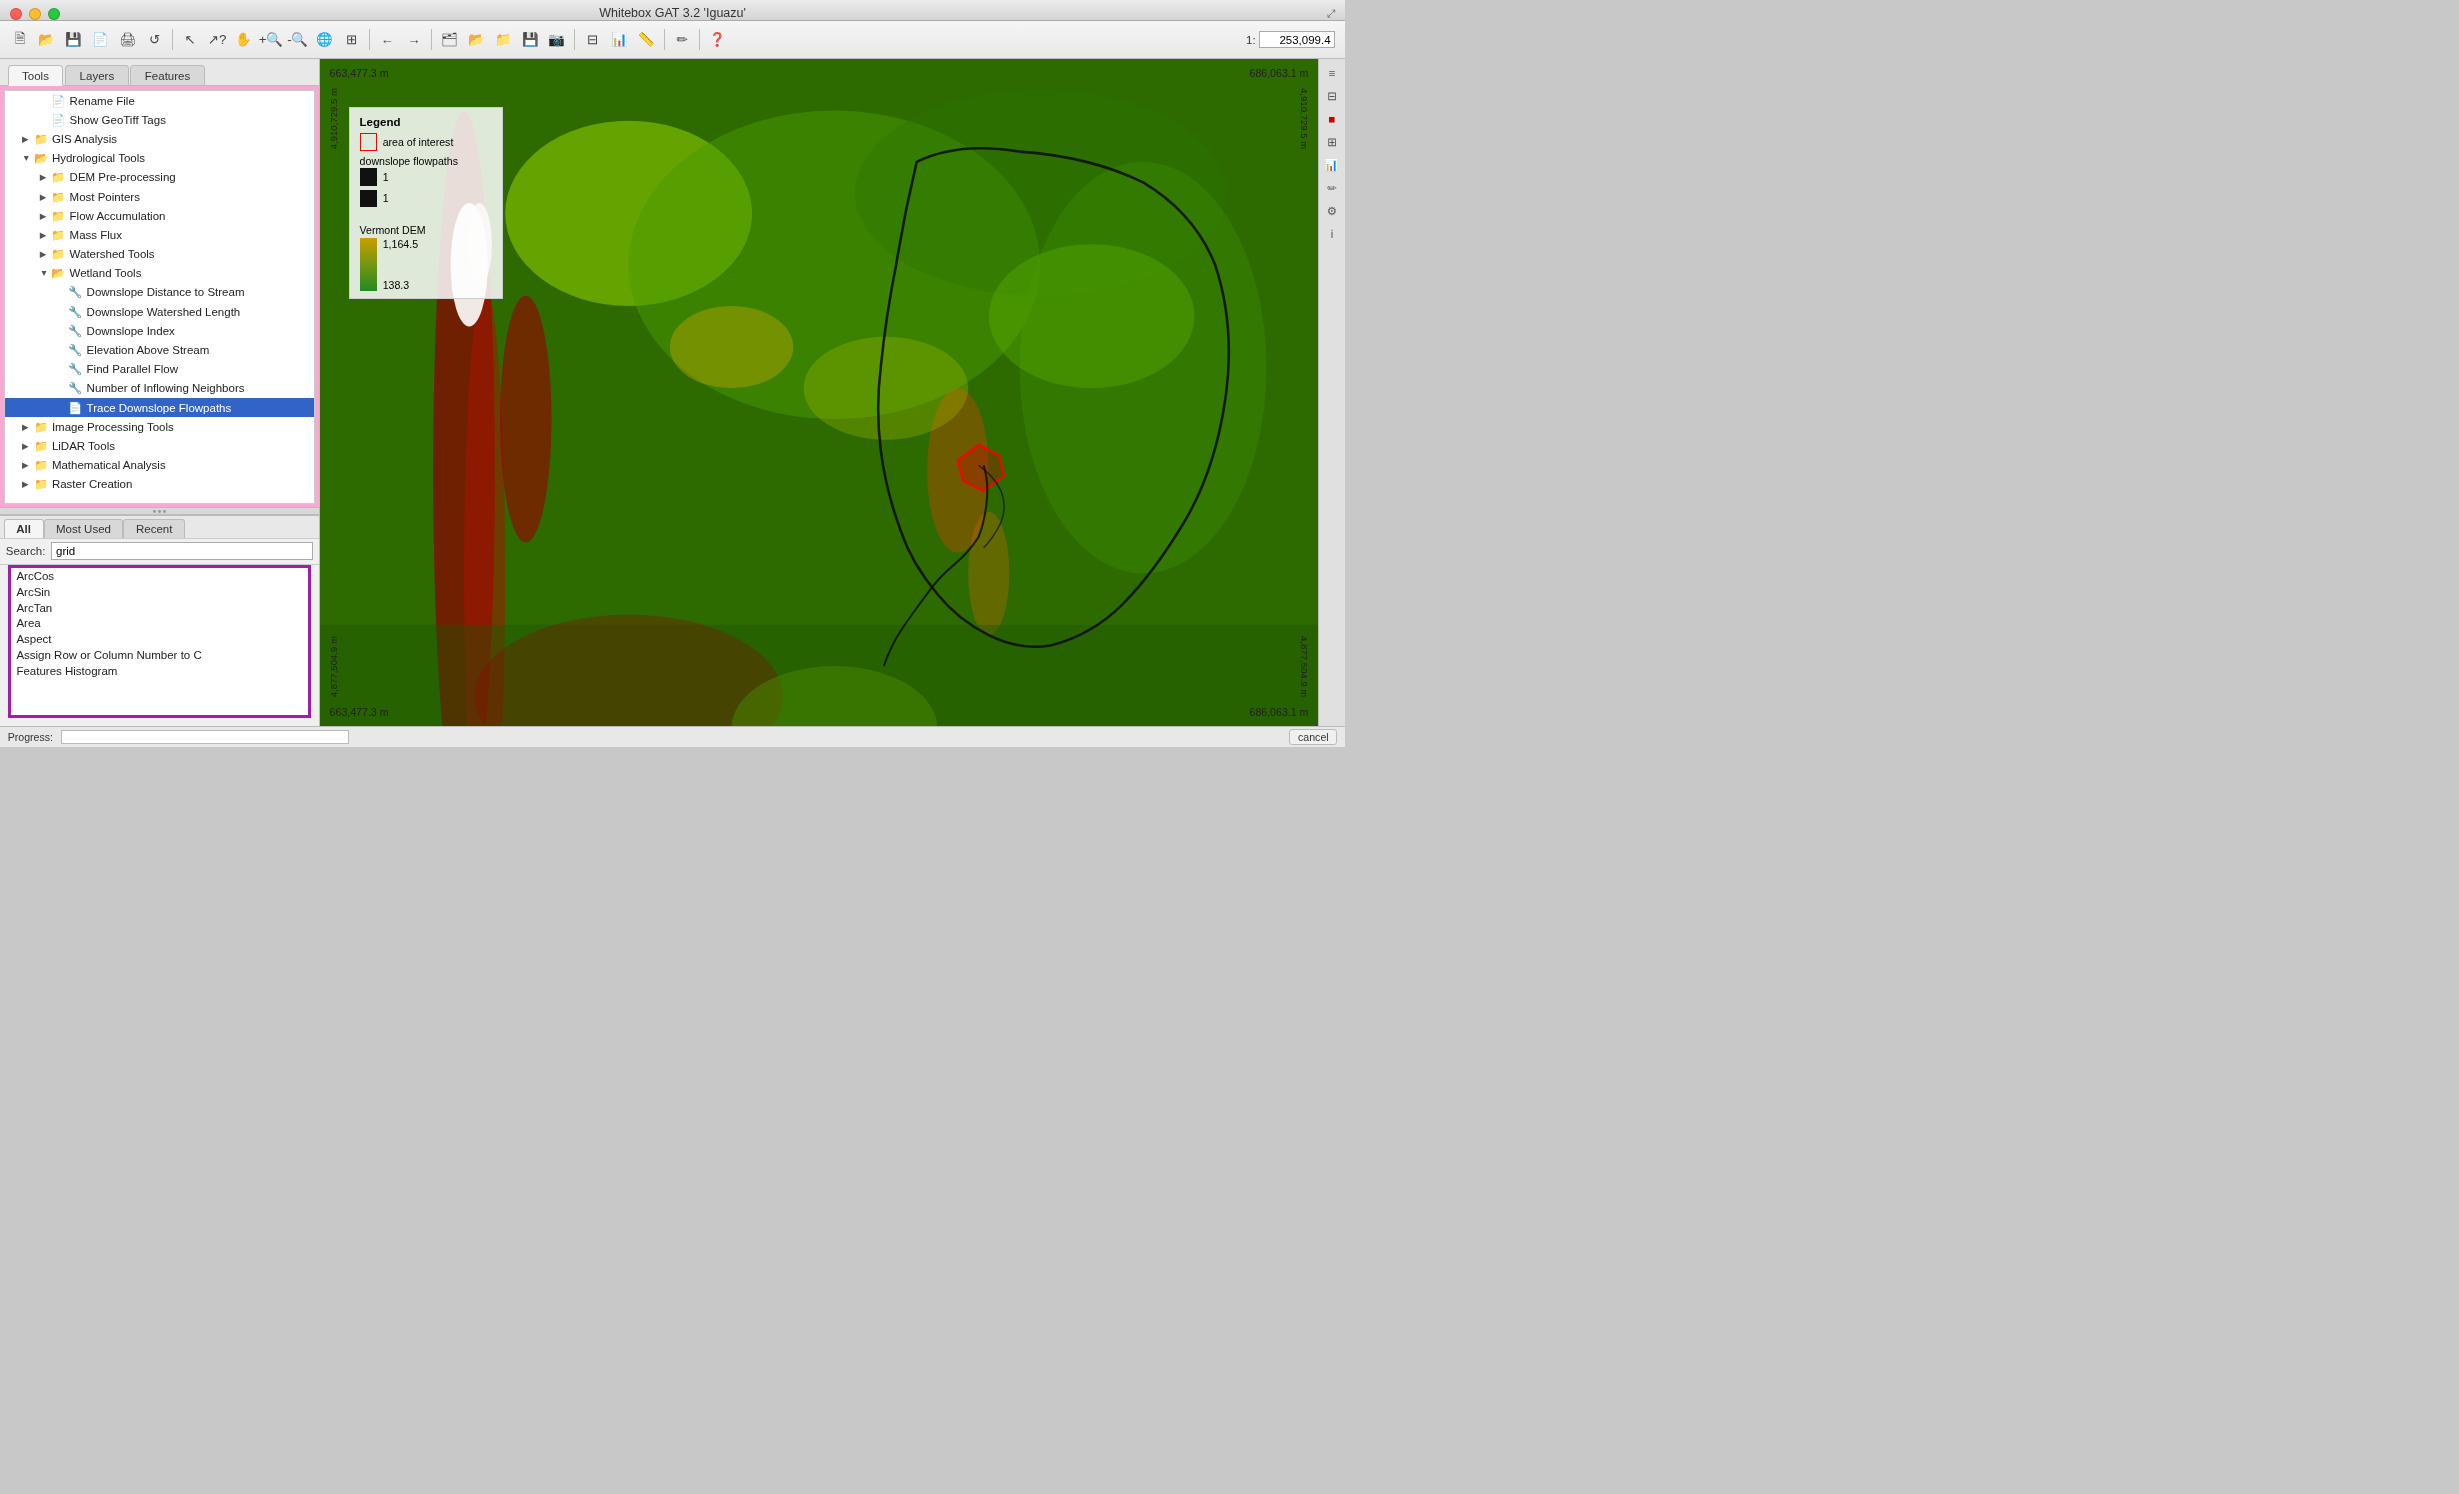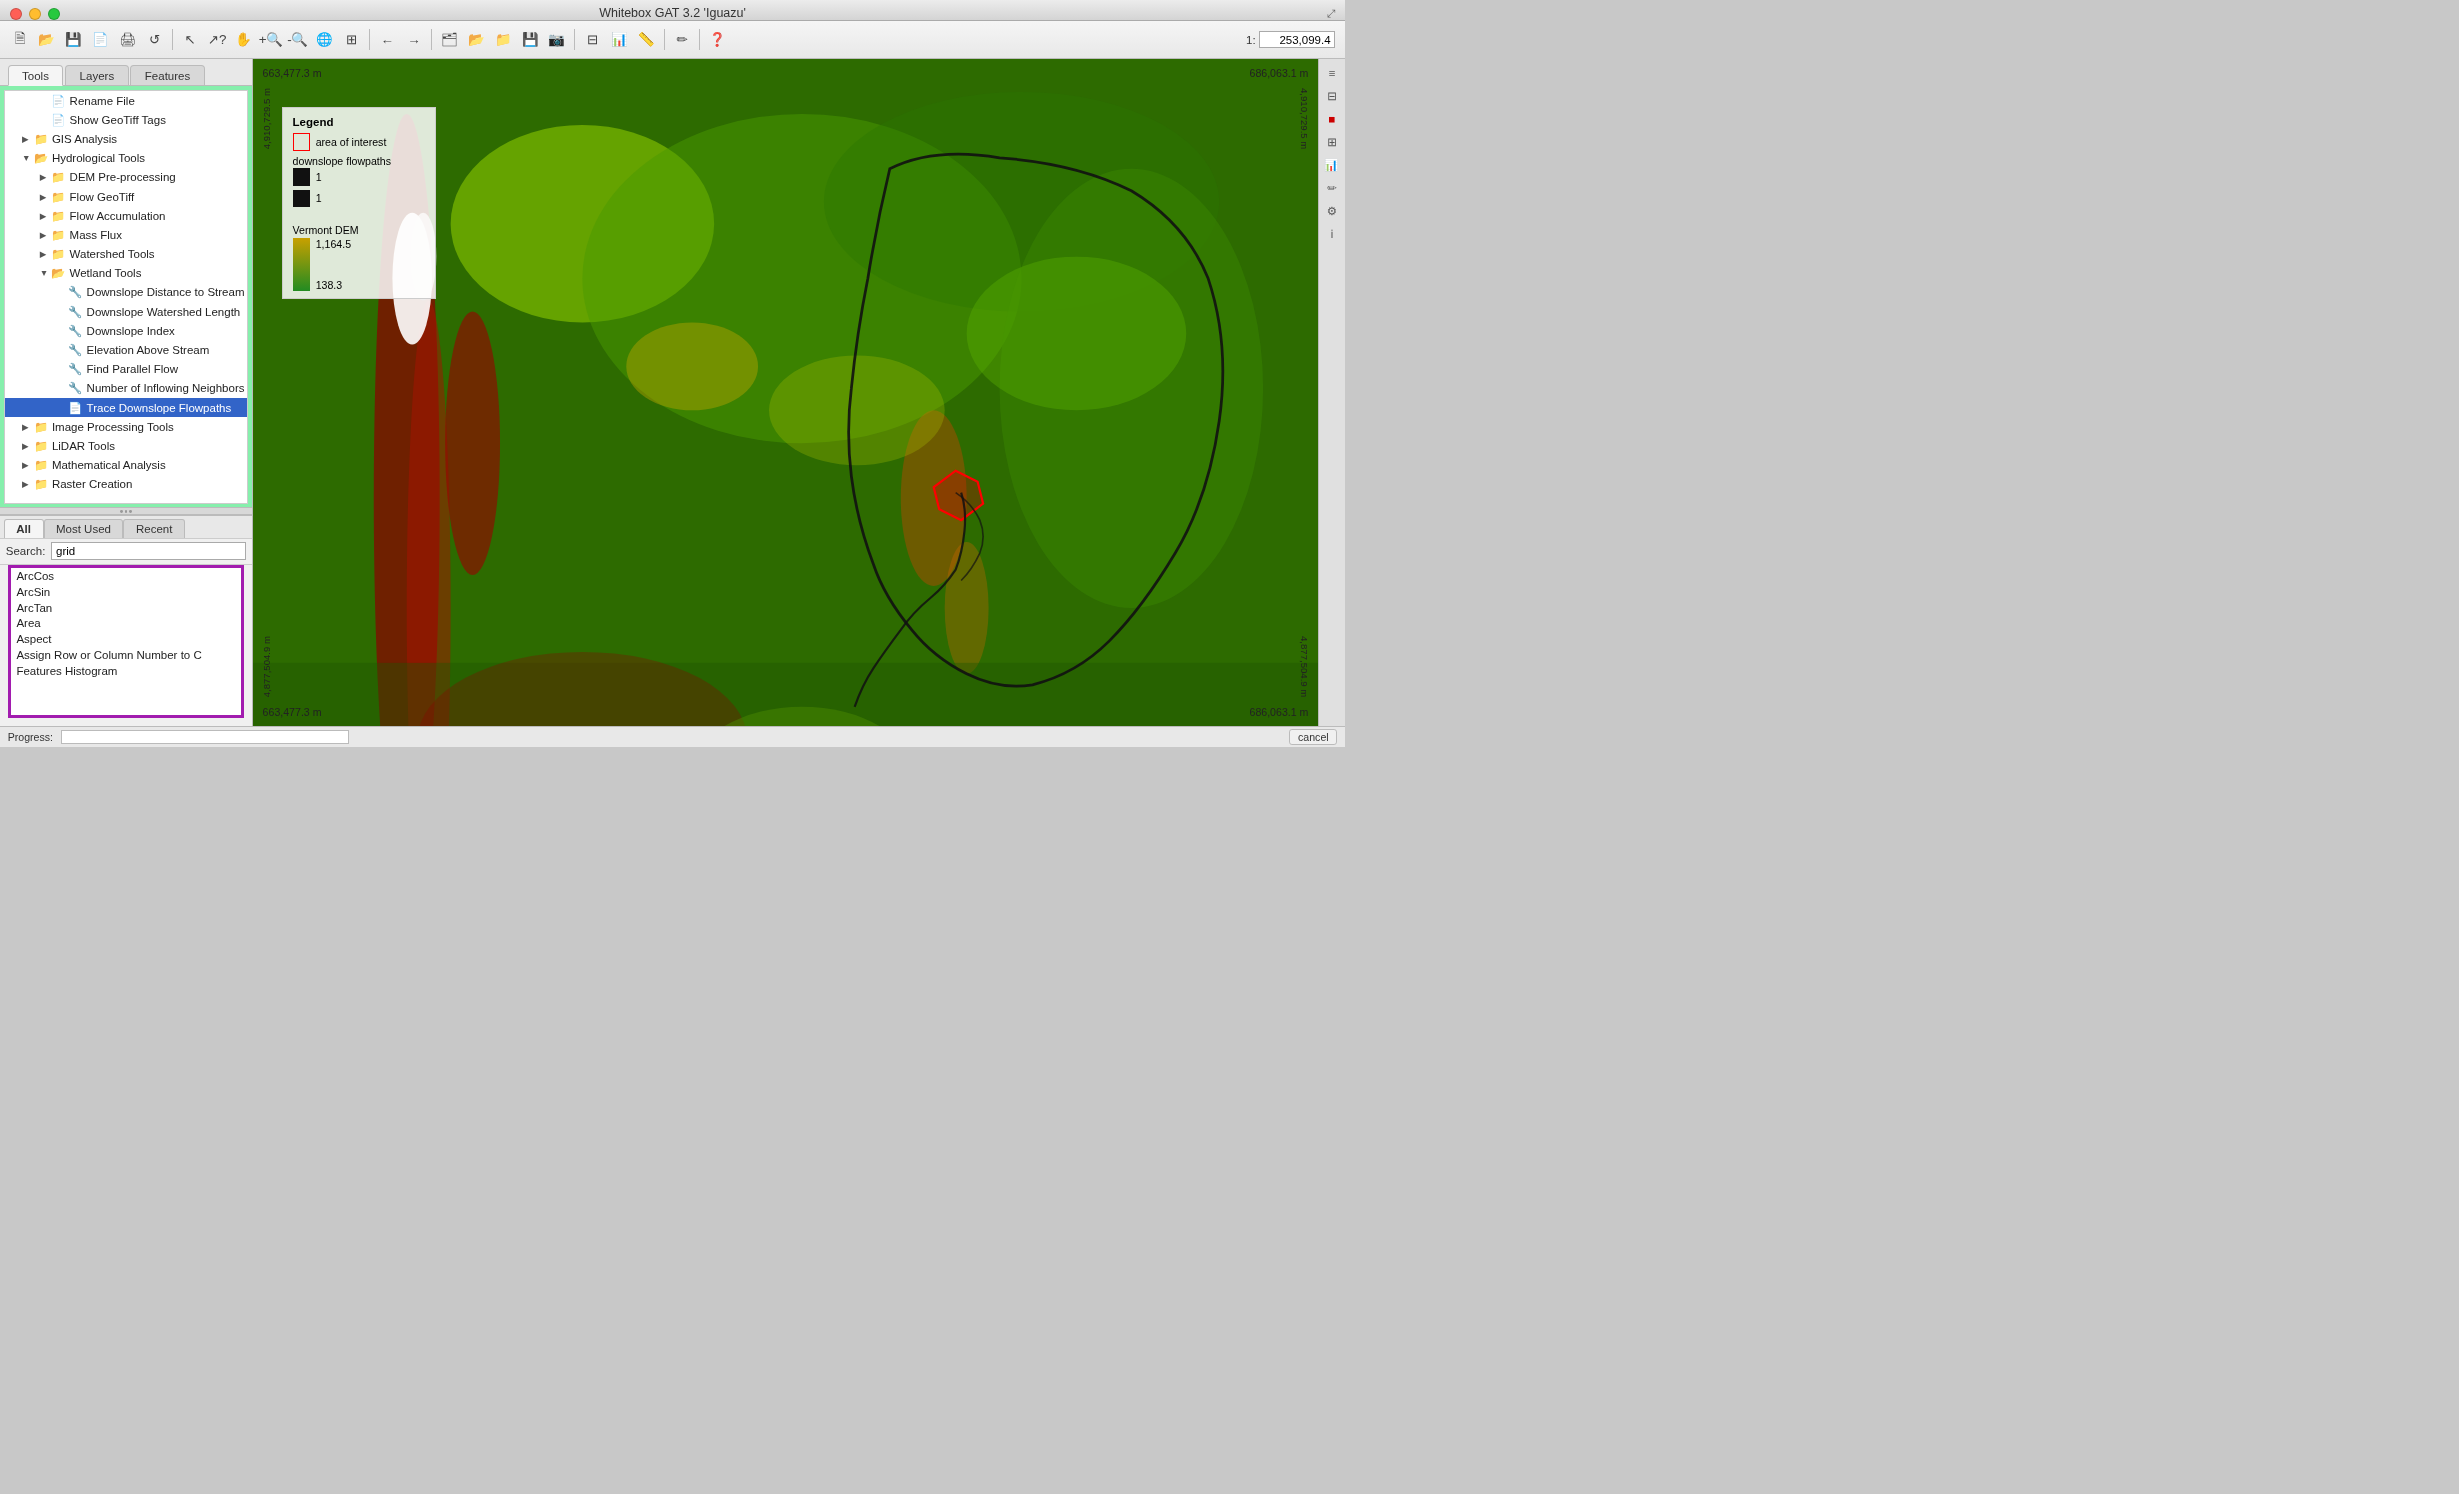--- a/index.html
+++ b/index.html
@@ -110,8 +110,8 @@
 
     
     .left-panel {
-      width: 253px;
-      background: #86efac;
+      width: 320px;
+      background: #f9a8d4;
       display: flex;
       flex-direction: column;
       border-right: 1px solid #bbb;

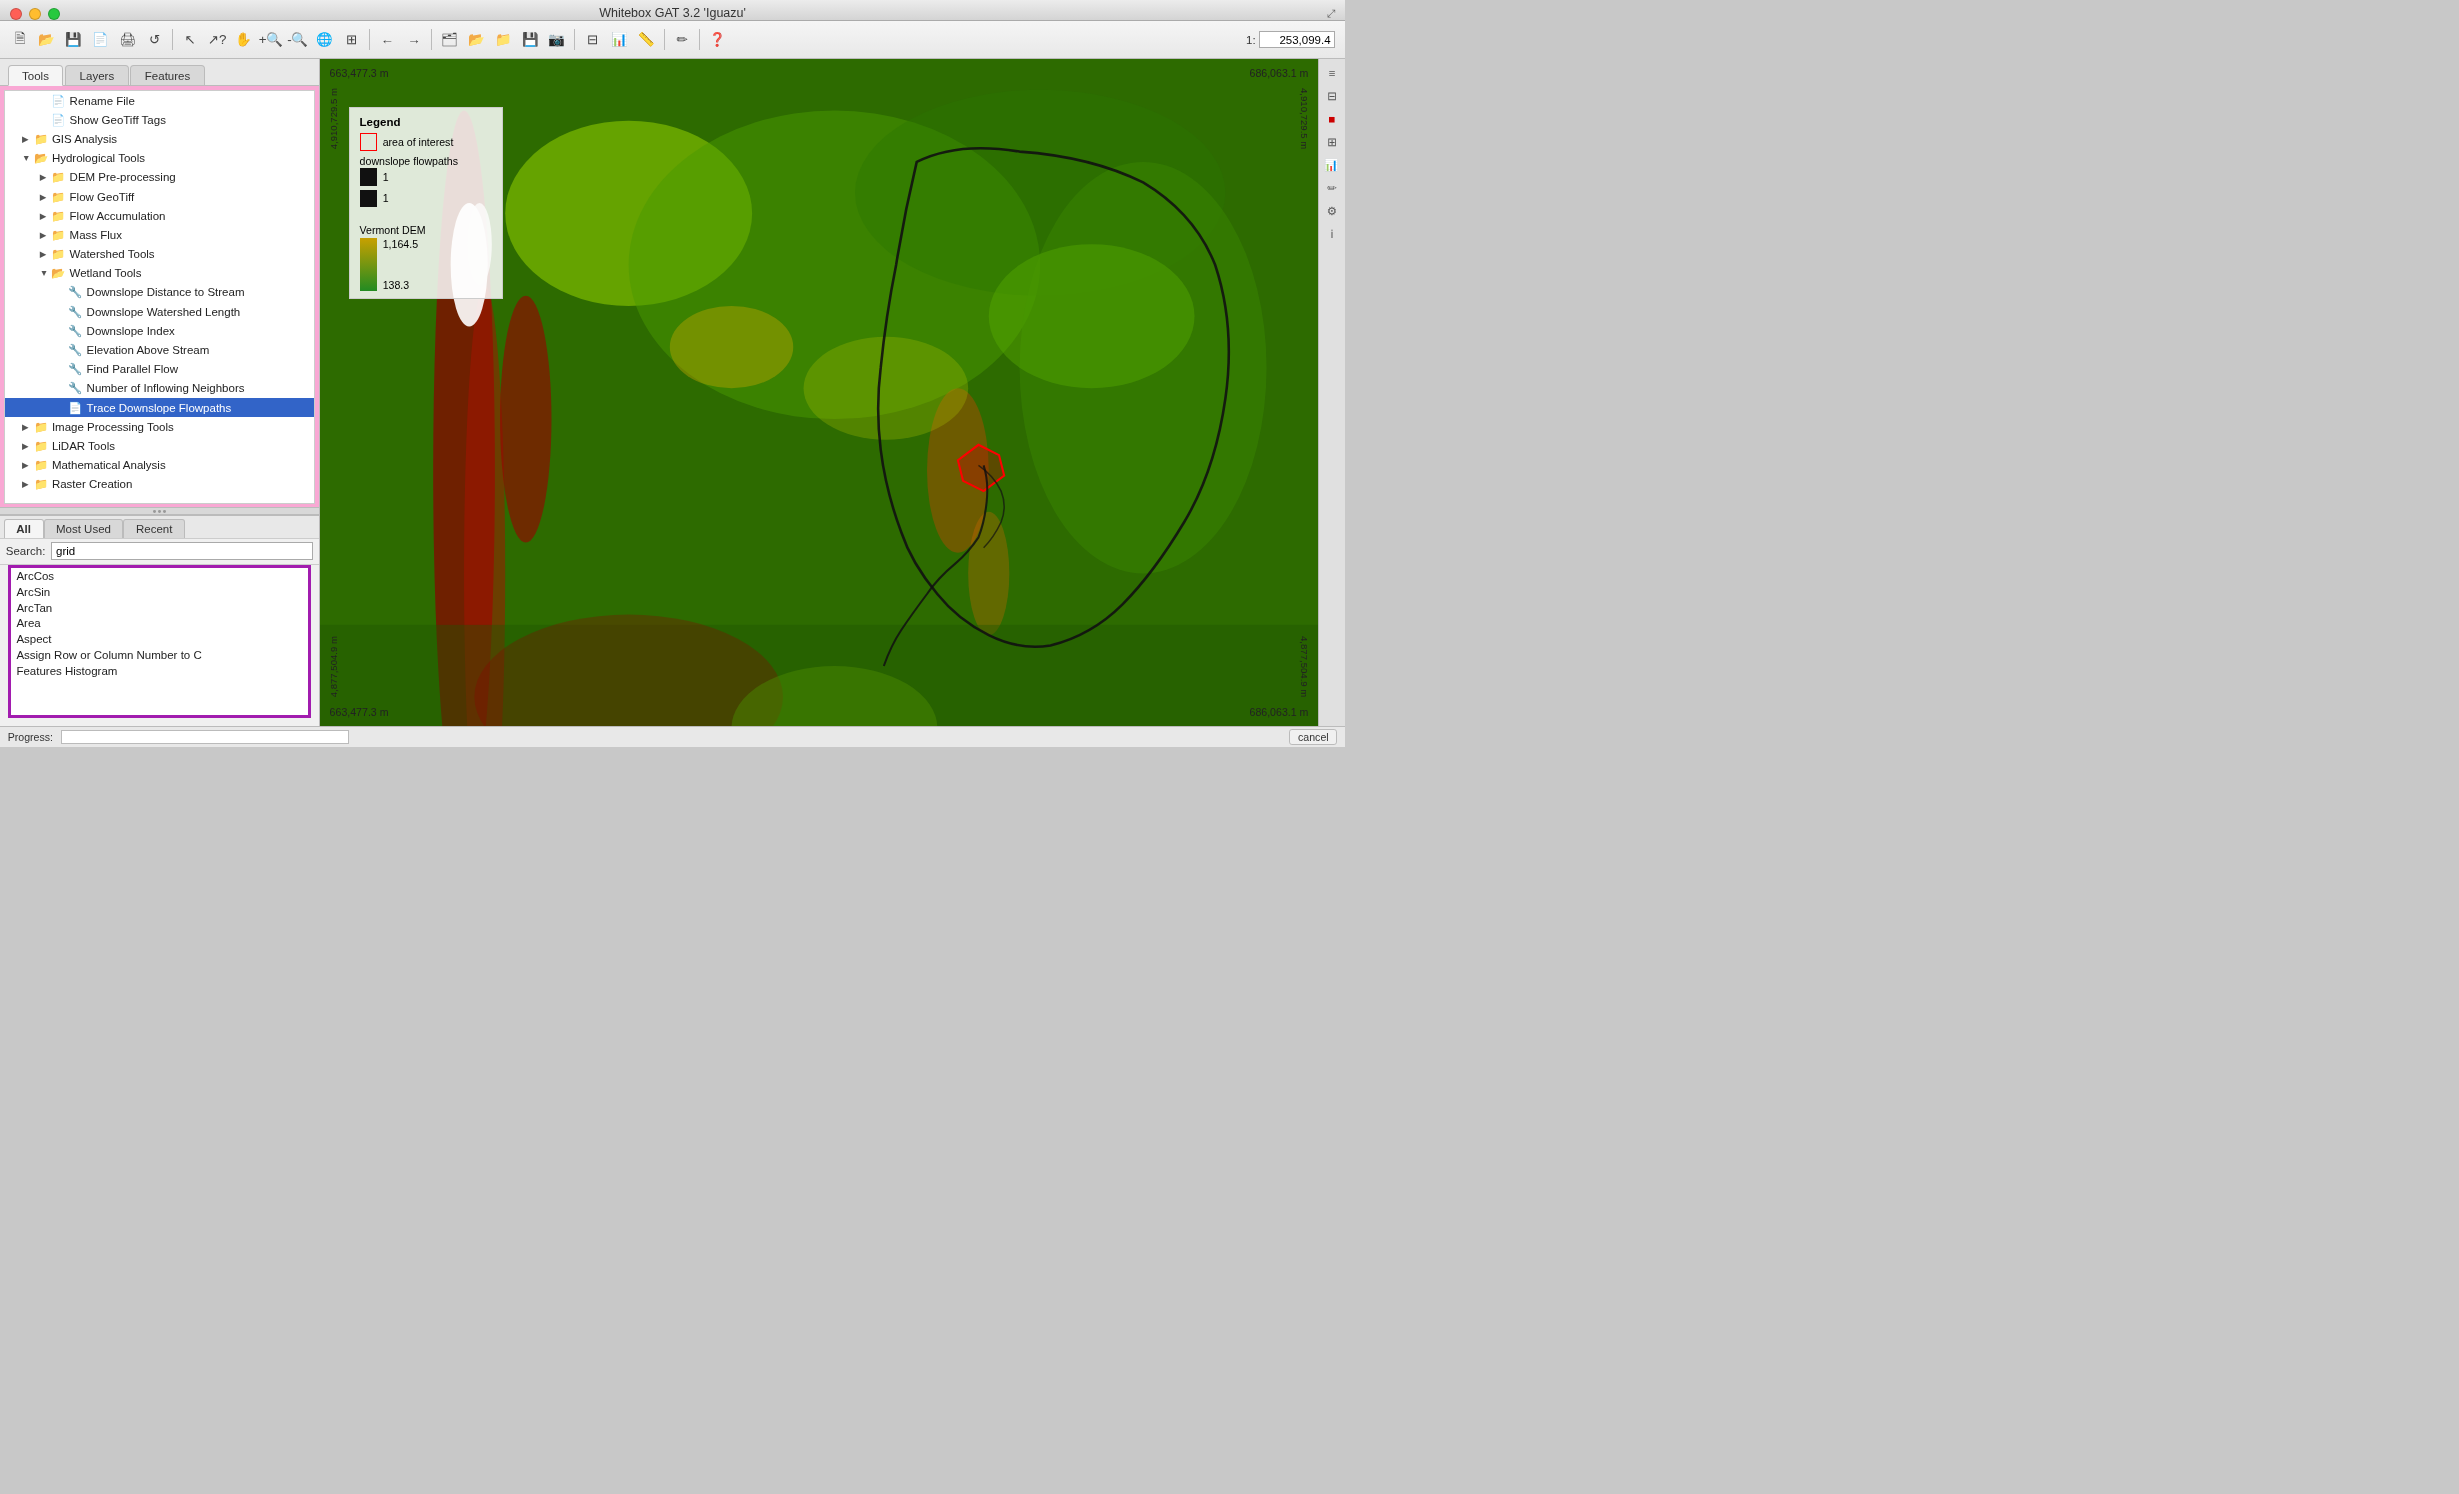--- a/index.html
+++ b/index.html
@@ -485,7 +485,7 @@
         <span class="indent" style="width:35px"></span>
         <span class="arrow">▶</span>
         <span class="tree-icon folder-icon">📁</span>
-        <span>Flow GeoTiff</span>
+        <span>Most Pointers</span>
       </div>
 
       <div class="tree-item">

